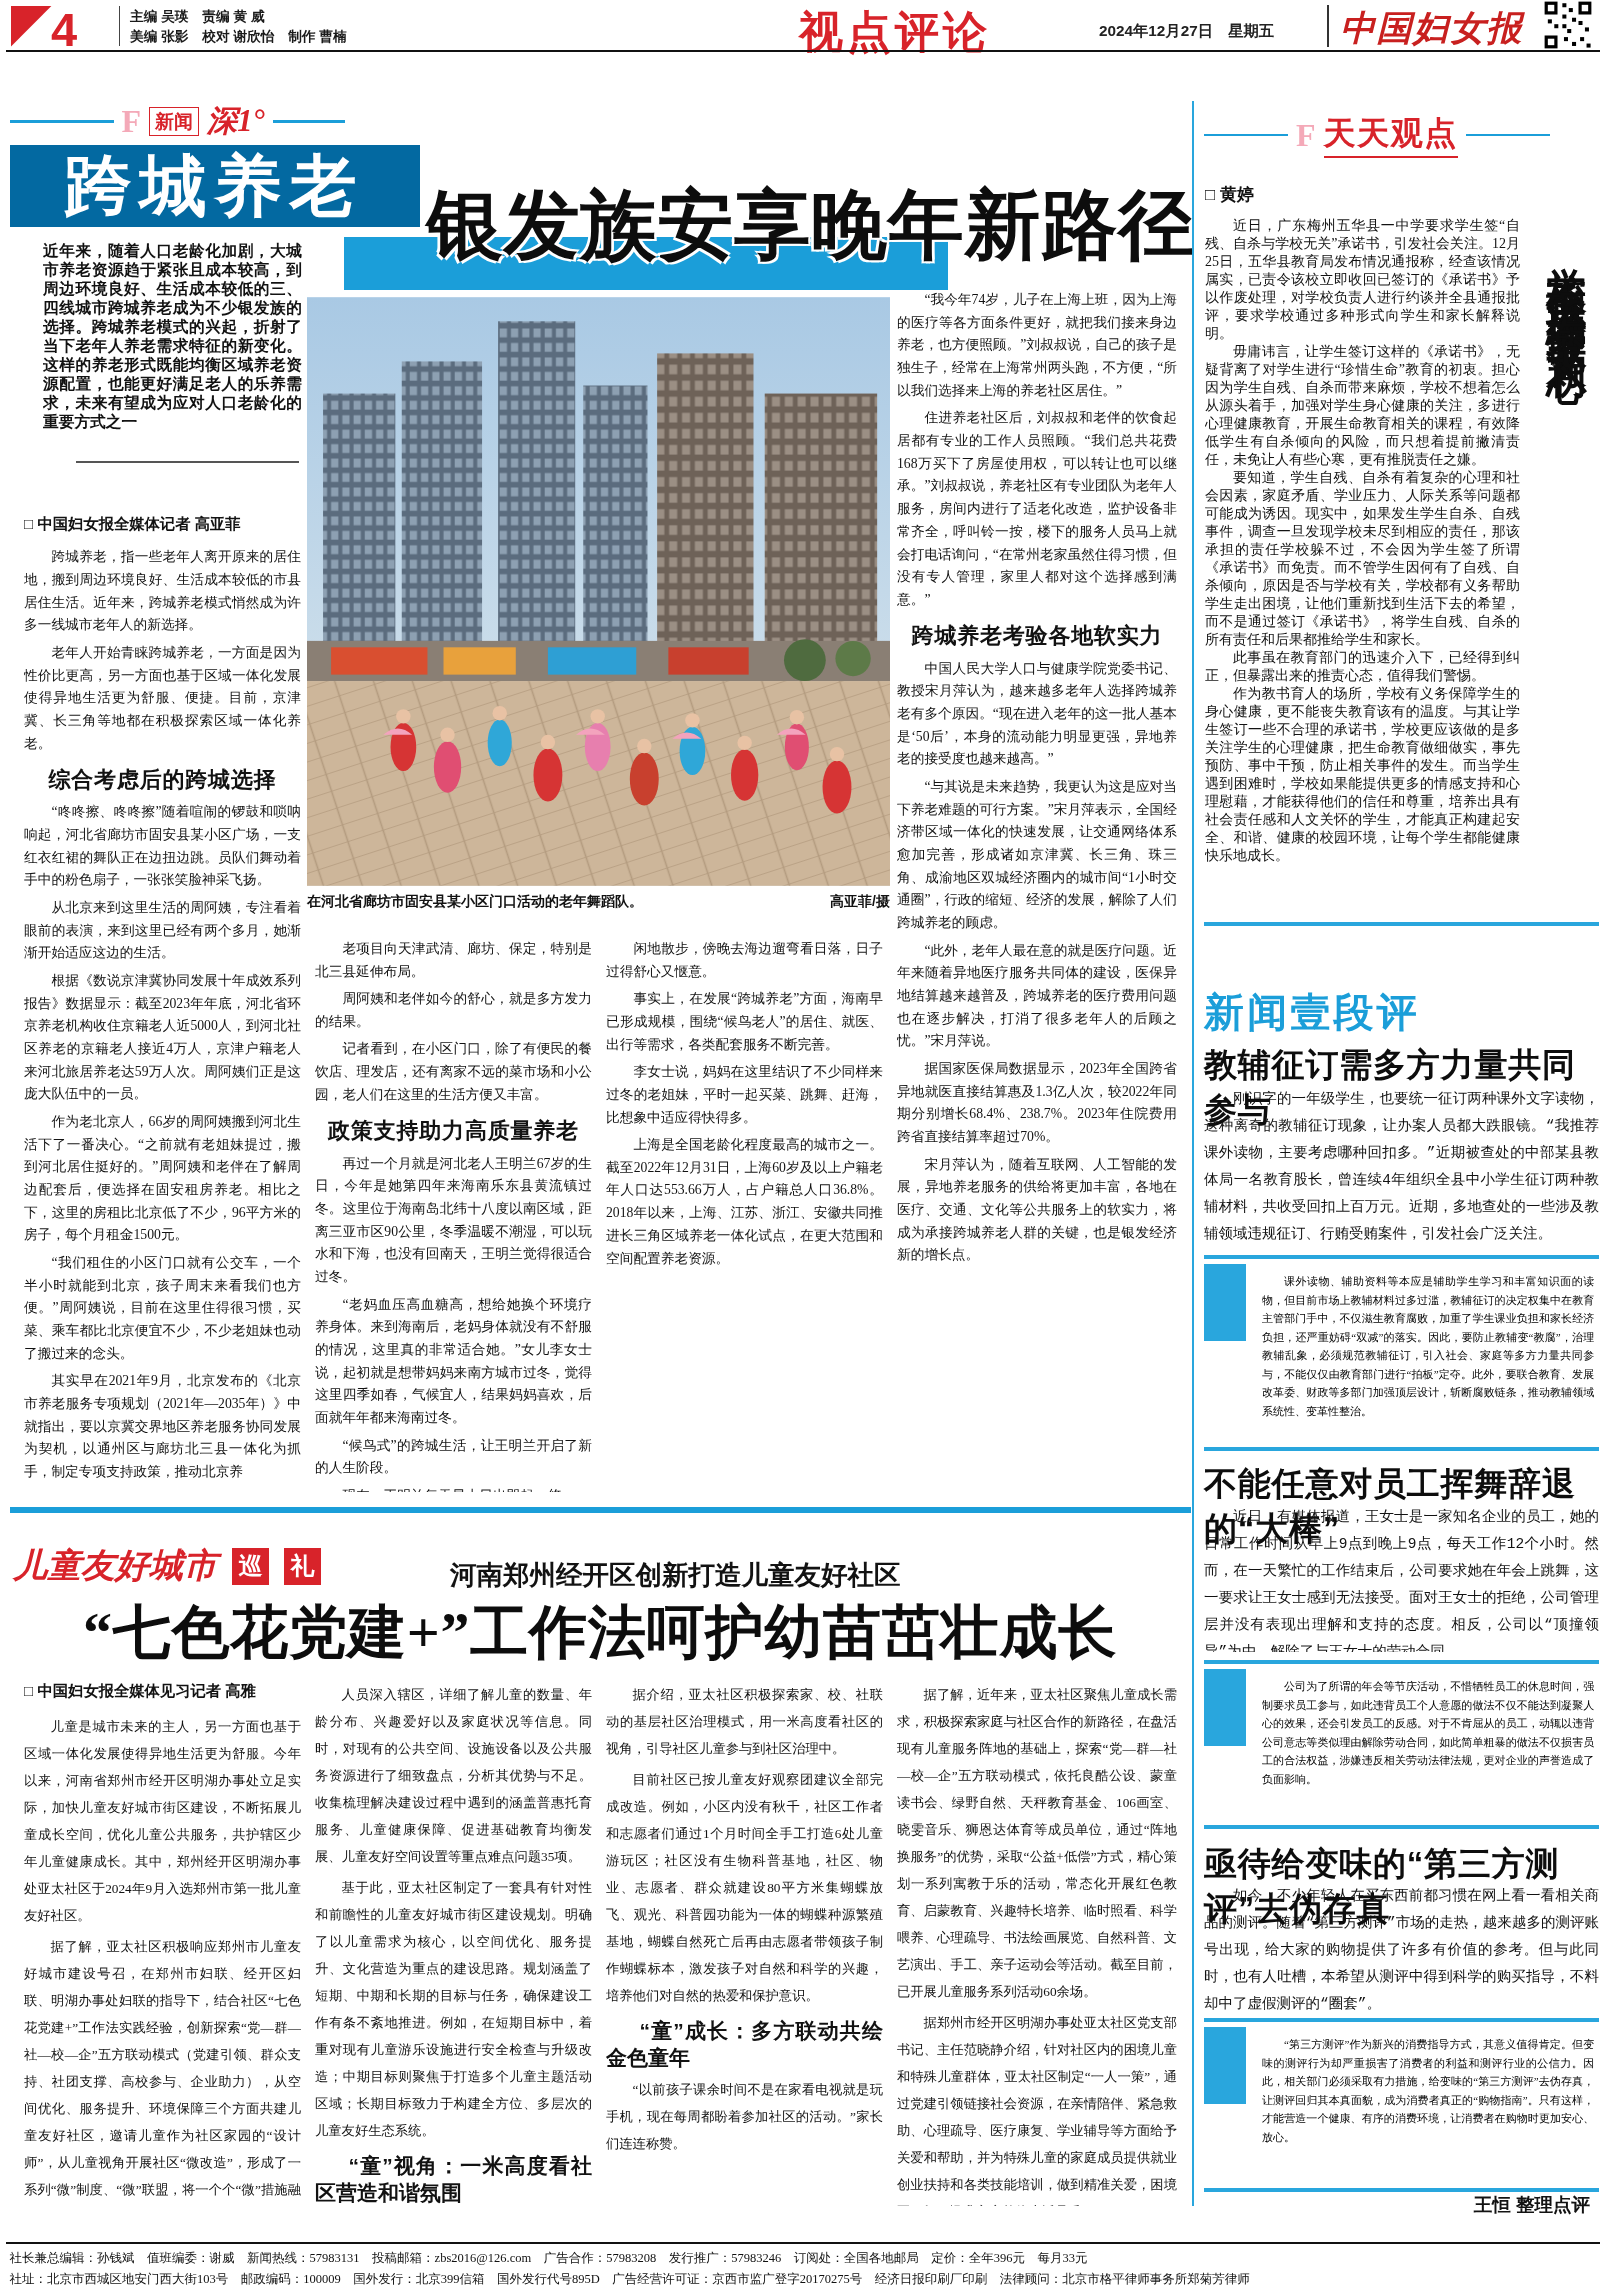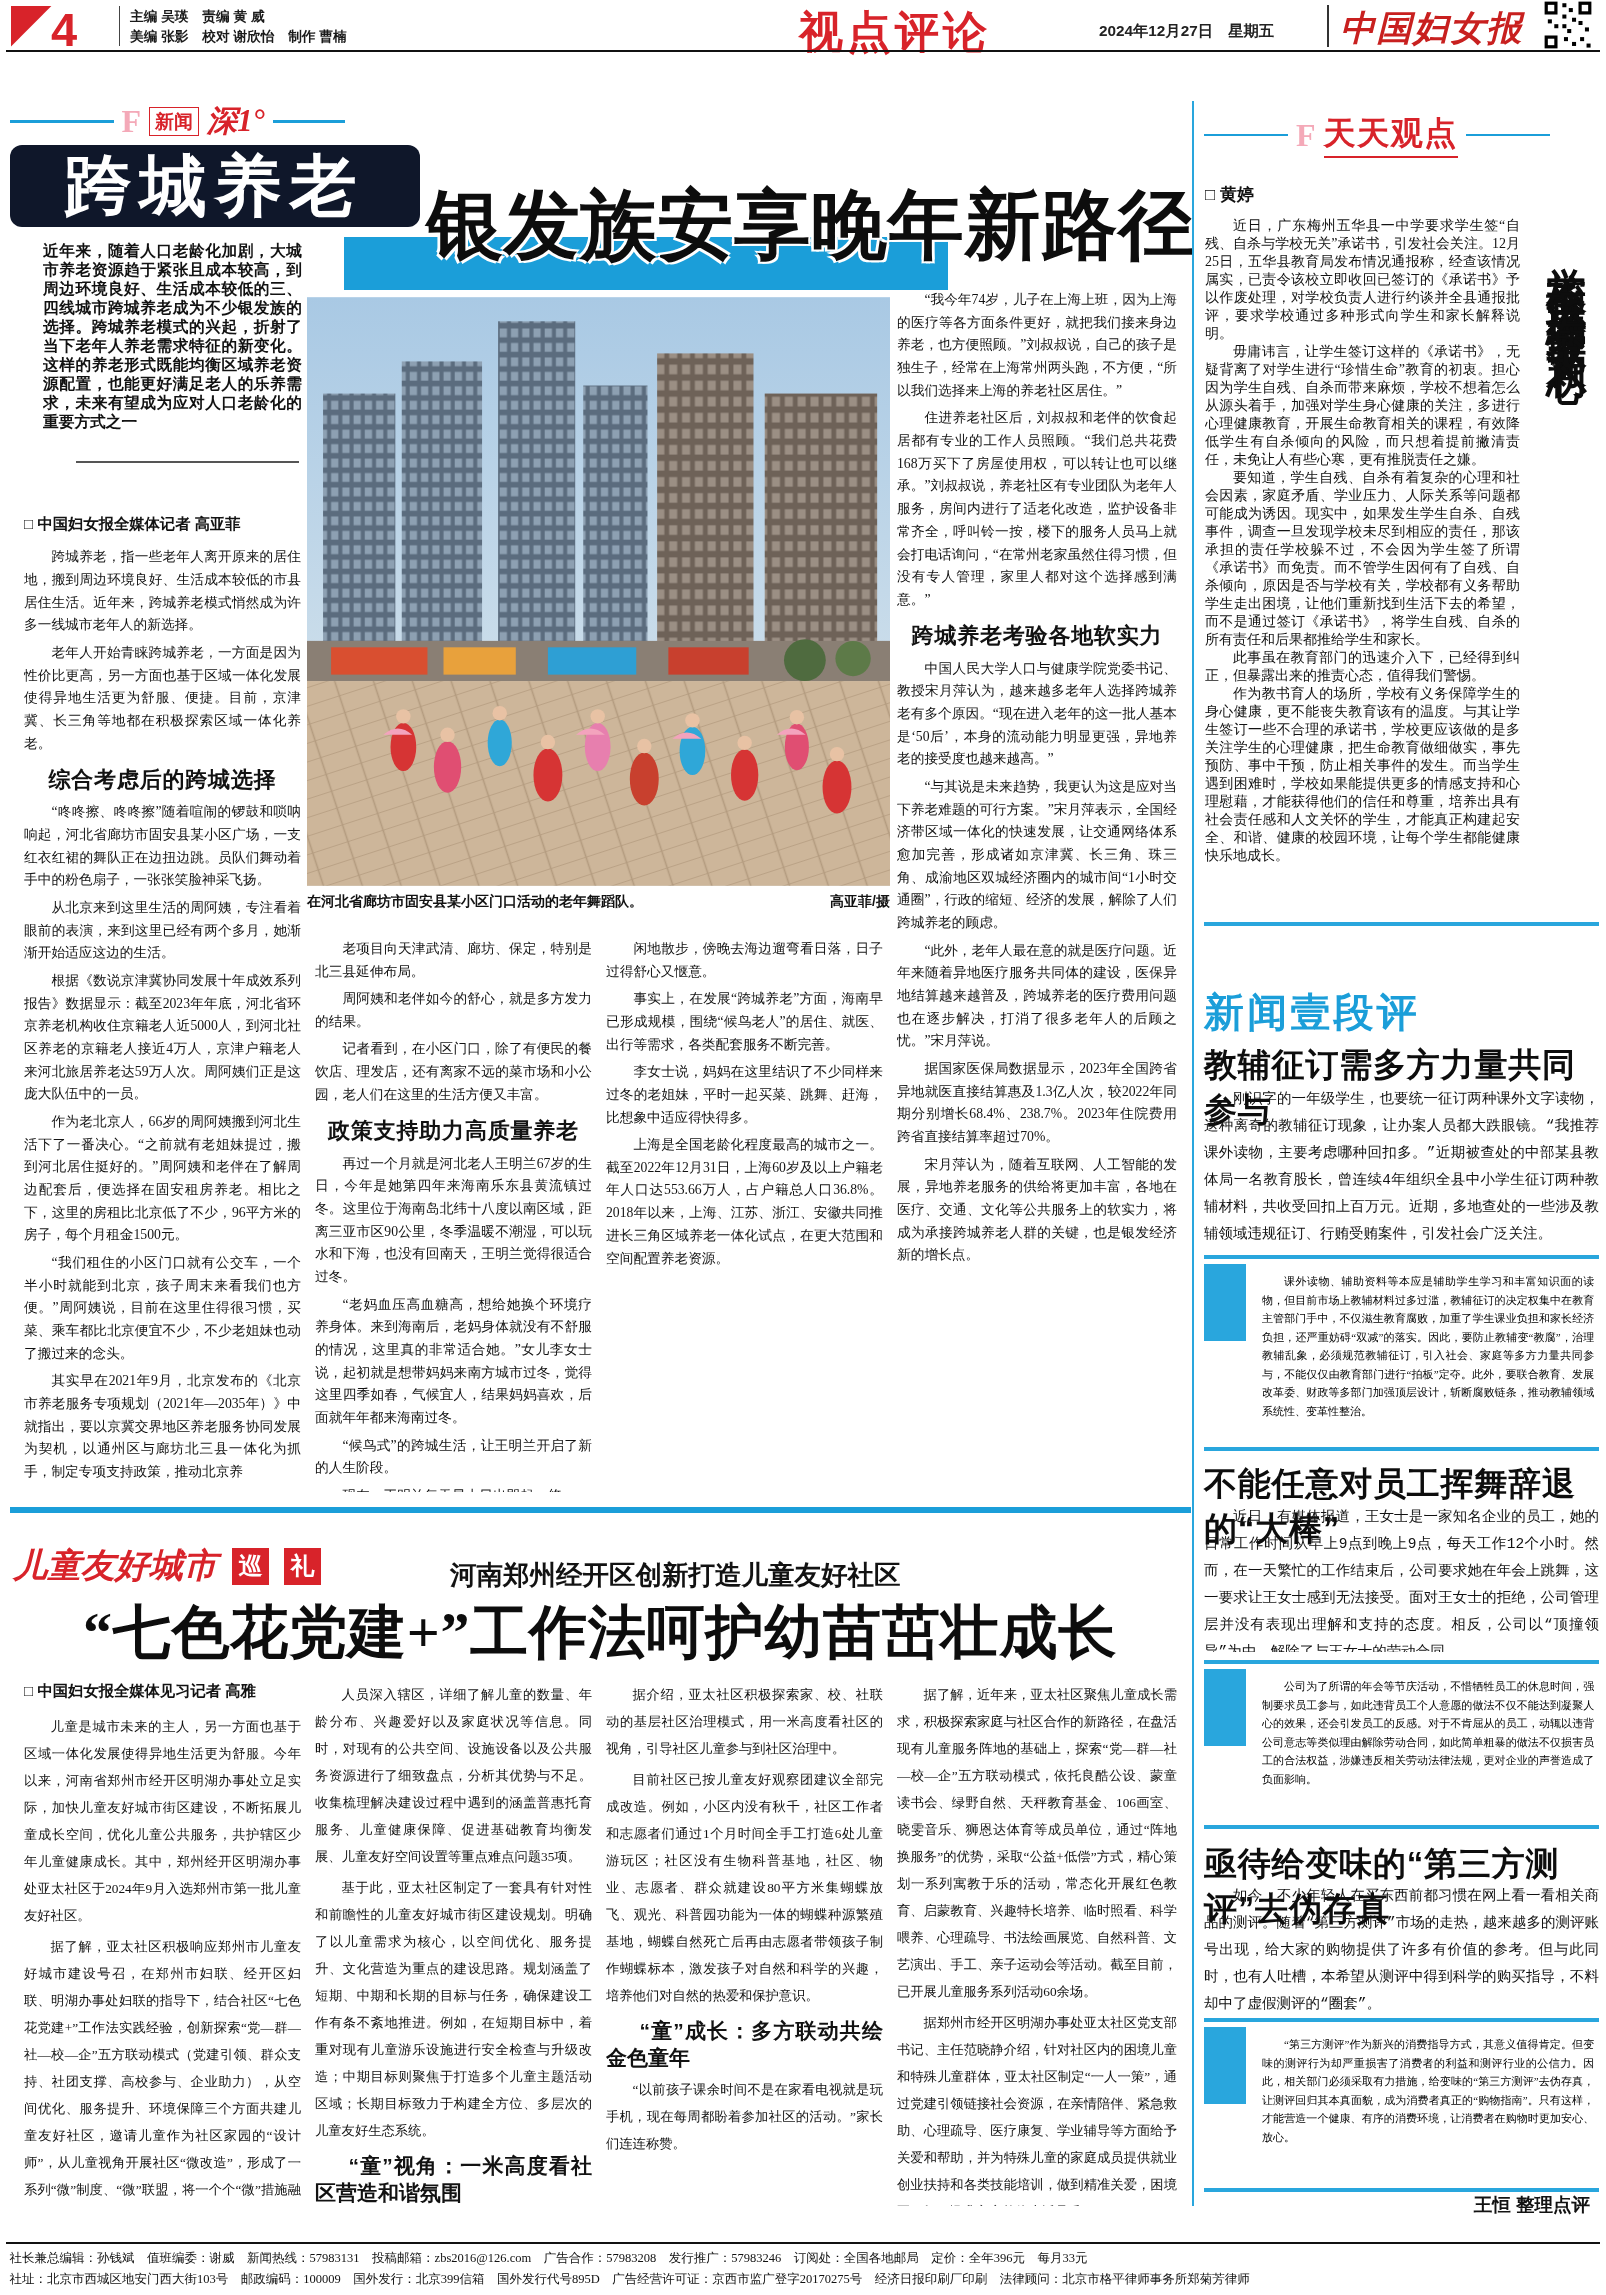--- a/index.html
+++ b/index.html
@@ -26,7 +26,7 @@
   .pinkF{color:#f4a9b8;font-family:"Liberation Serif",serif;font-size:32px;font-weight:700;line-height:29px;}
   .badge-box{border:1.6px solid #d8232a;color:#d8232a;font-weight:900;font-size:19px;padding:0.8px 4.8px;}
   .badge-script{color:#d8232a;font-family:"Liberation Serif",serif;font-style:italic;font-weight:900;font-size:30.5px;}
-  .lead-bluebox{left:9.6px;top:145px;width:410px;height:82px;background:#0f172a;text-align:center;border-radius:12px;}
+  .lead-bluebox{left:9.6px;top:145px;width:410px;height:82px;background:#0369a1;text-align:center;}
   .lead-bluebox span{color:#fff;font-family:"Liberation Serif",serif;font-weight:900;font-size:67px;line-height:82px;letter-spacing:8px;}
   .lead-strip{left:344px;top:237px;width:604px;height:53px;background:#1b9ed9;}
   .lead-headline{left:427px;top:175px;width:763px;font-family:"Liberation Serif",serif;font-weight:900;

